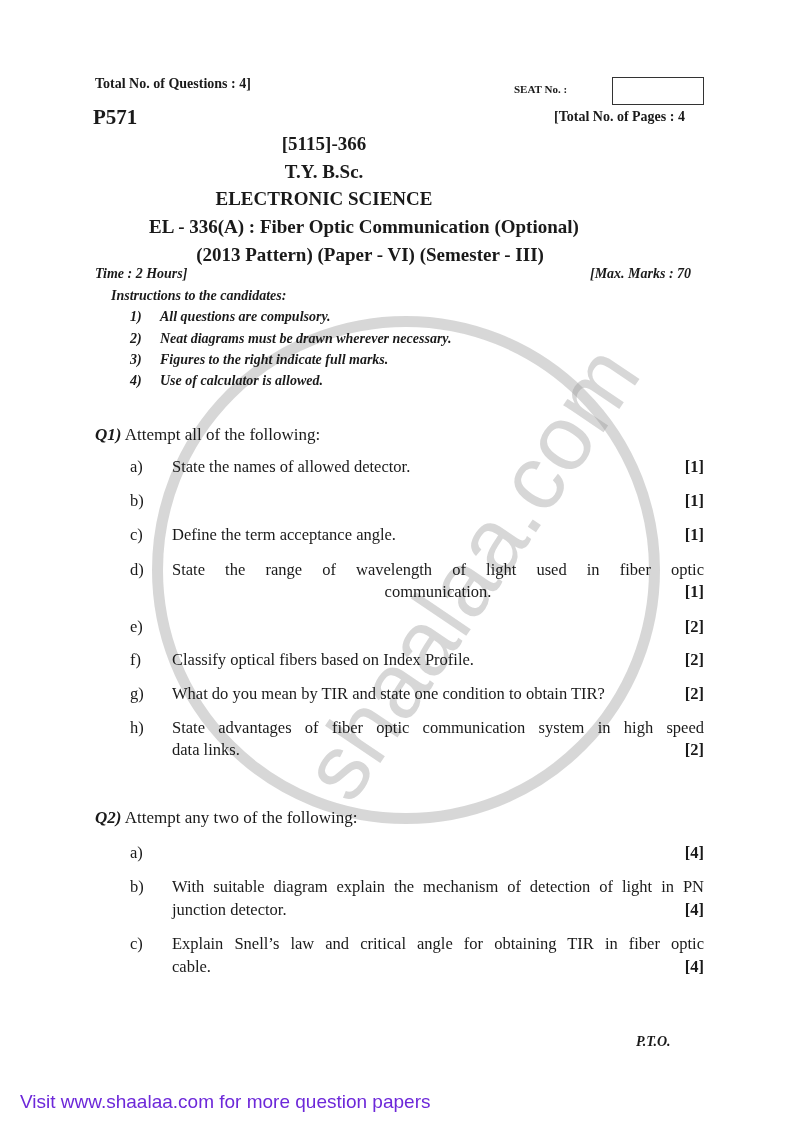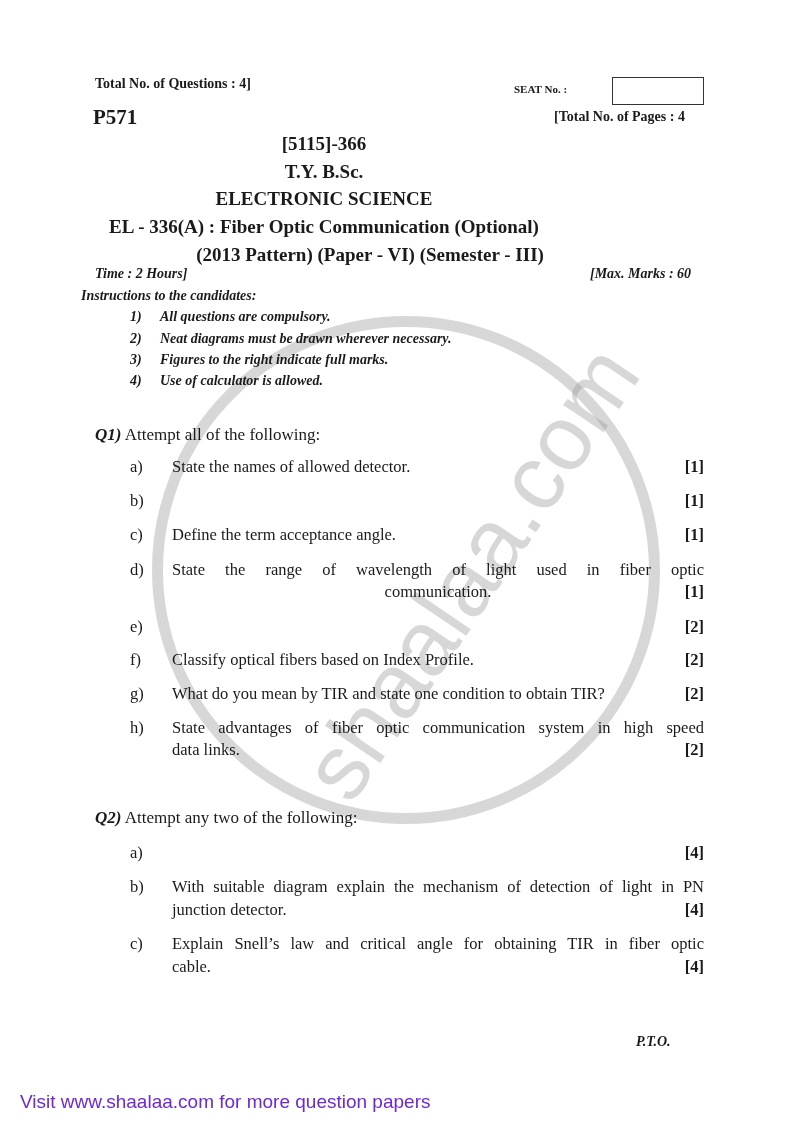--- a/index.html
+++ b/index.html
@@ -42,7 +42,7 @@
 <div class="abs center t1" style="top:117px;">[5115]-366</div>
 <div class="abs center t1" style="top:145px;">T.Y. B.Sc.</div>
 <div class="abs center t1" style="top:172px;">ELECTRONIC SCIENCE</div>
-<div class="abs center t1" style="top:200px;">EL - 336(A) : Fiber Optic Communication (Optional)</div>
+<div class="abs center t1" style="top:200px;padding-left:40px;">EL - 336(A) : Fiber Optic Communication (Optional)</div>
 <div class="abs center t1" style="top:228px;padding-left:46px;">(2013 Pattern) (Paper - VI) (Semester - III)</div>
 
 <div class="abs instr" style="left:95px;top:266px;">Time : 2 Hours]</div>

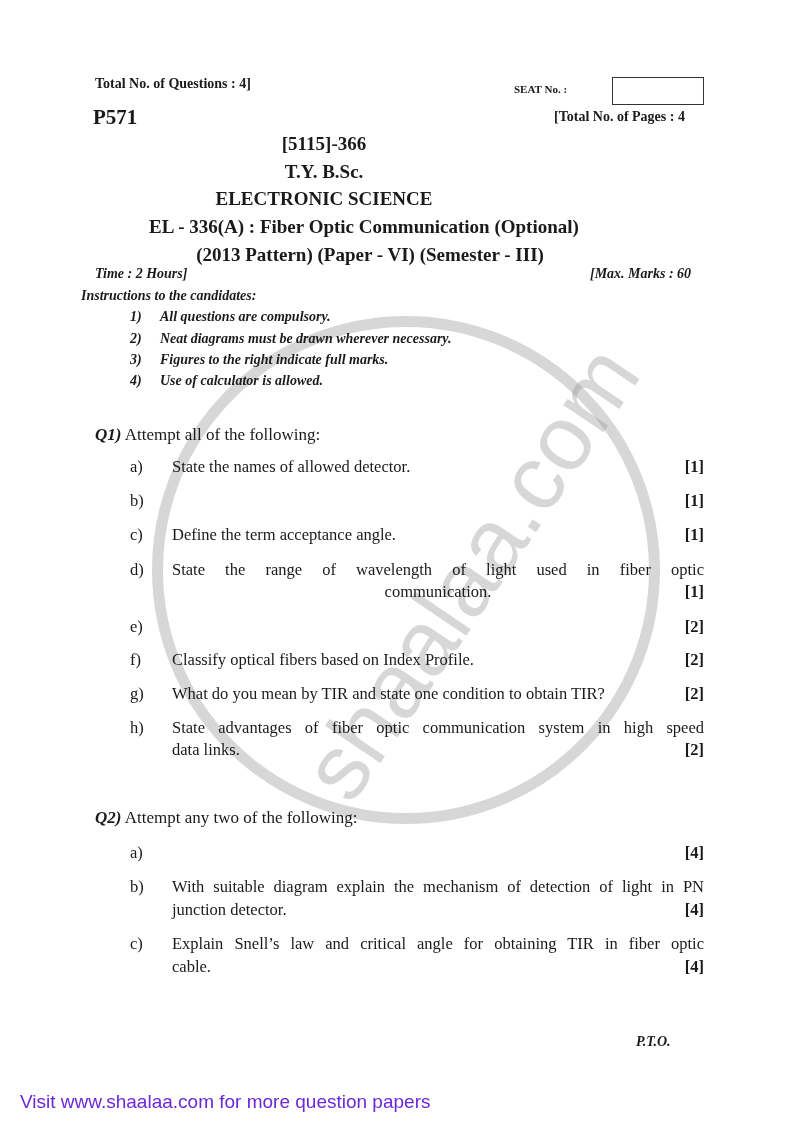--- a/index.html
+++ b/index.html
@@ -46,7 +46,7 @@
 <div class="abs center t1" style="top:228px;padding-left:46px;">(2013 Pattern) (Paper - VI) (Semester - III)</div>
 
 <div class="abs instr" style="left:95px;top:266px;">Time : 2 Hours]</div>
-<div class="abs instr" style="left:590px;top:266px;">[Max. Marks : 60</div>
+<div class="abs instr" style="left:590px;top:266px;">[Max. Marks : 70</div>
 <div class="abs instr" style="left:81px;top:288px;">Instructions to the candidates:</div>
 
 <div class="abs instr" style="left:130px;top:309px;">1)</div>

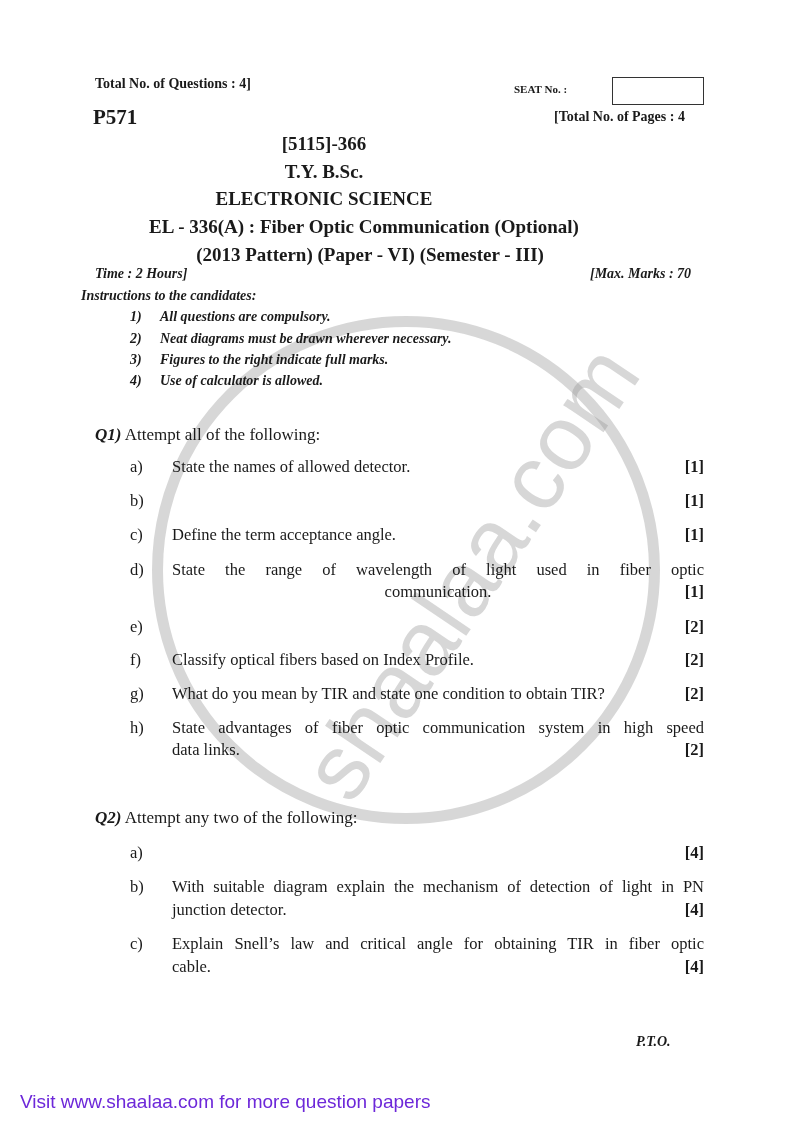--- a/index.html
+++ b/index.html
@@ -47,7 +47,7 @@
 
 <div class="abs instr" style="left:95px;top:266px;">Time : 2 Hours]</div>
 <div class="abs instr" style="left:590px;top:266px;">[Max. Marks : 70</div>
-<div class="abs instr" style="left:81px;top:288px;">Instructions to the candidates:</div>
+<div class="abs instr" style="left:111px;top:288px;">Instructions to the candidates:</div>
 
 <div class="abs instr" style="left:130px;top:309px;">1)</div>
 <div class="abs instr" style="left:160px;top:309px;">All questions are compulsory.</div>

